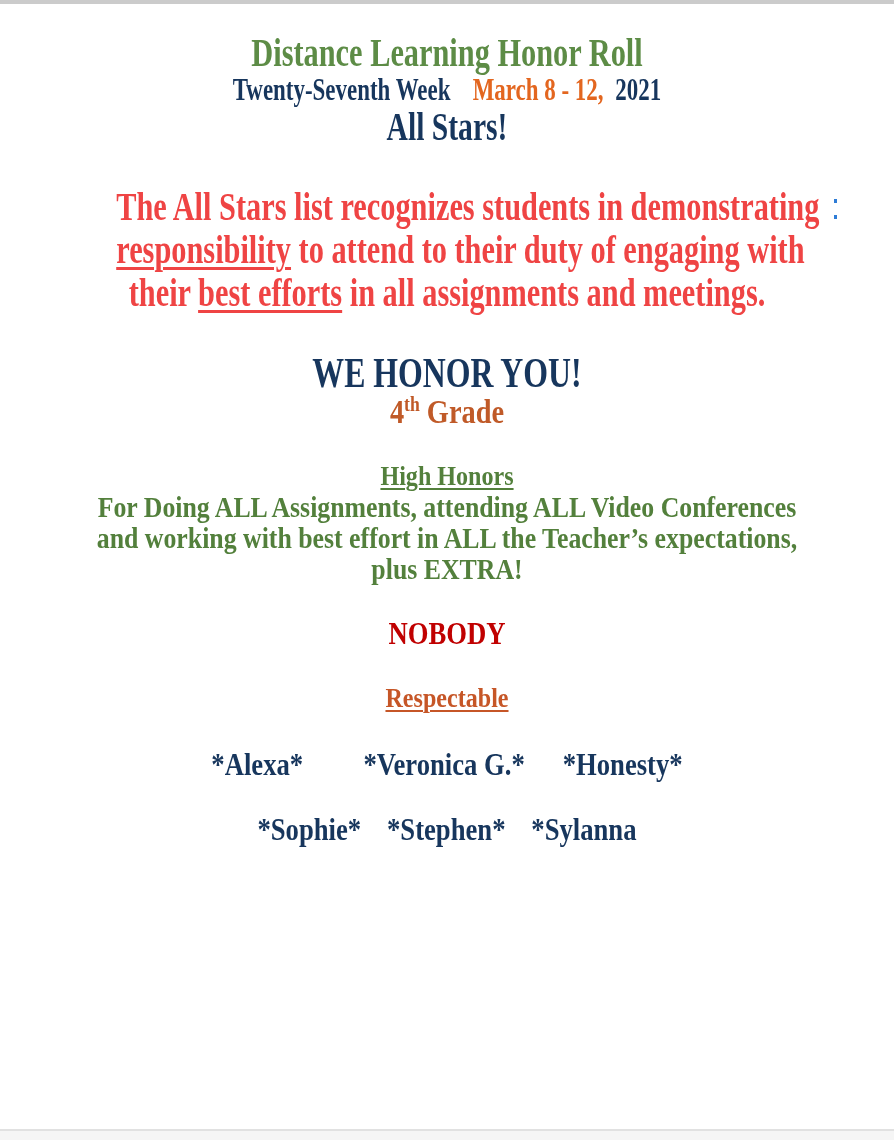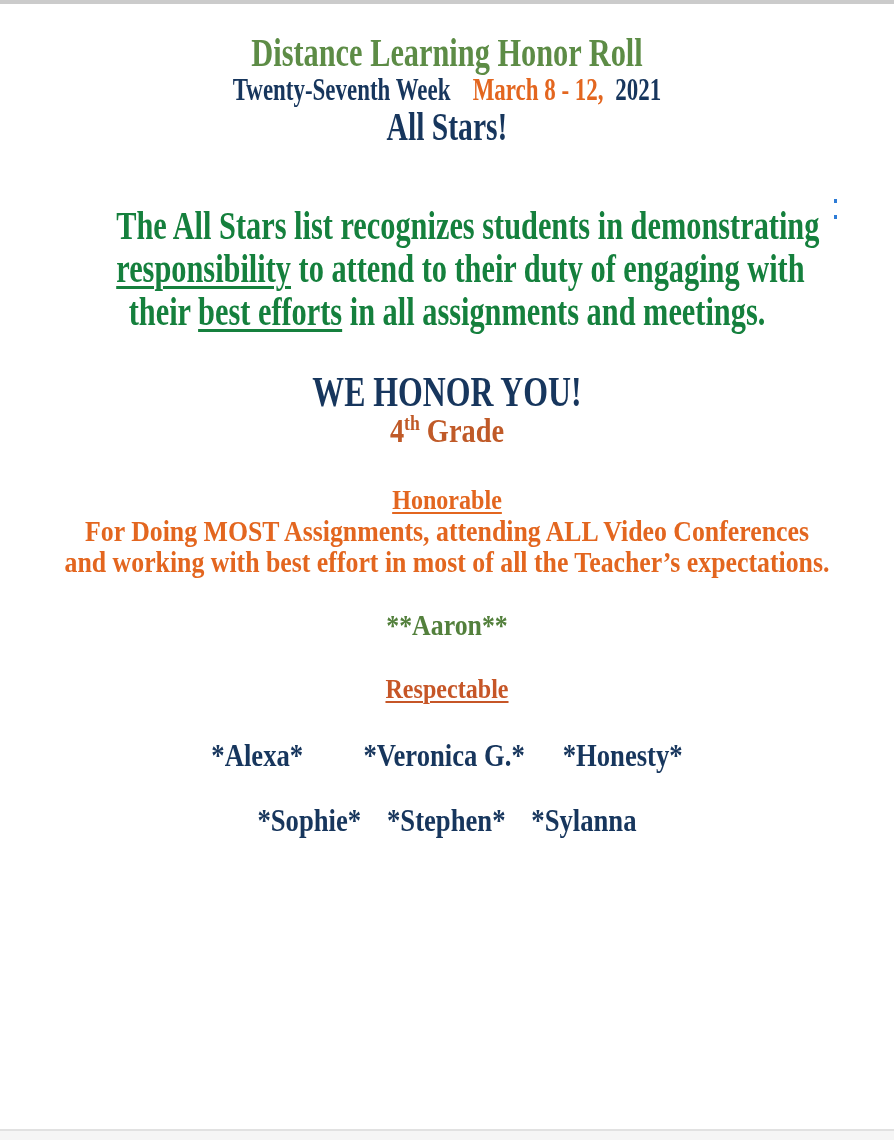--- a/index.html
+++ b/index.html
@@ -32,7 +32,7 @@
   .week .year  { margin-left: 16px; }
   .allstars { font-size: 40px; line-height: 42px; color: #17365d; }
 
-  .intro { margin-top: 56px; color: #15803d; }
+  .intro { margin-top: 37px; color: #ef4444; }
   .intro .ln { font-size: 41px; line-height: 43px; }
   .intro .u { text-decoration: underline; text-decoration-thickness: 3px; text-underline-offset: 4px; }
 

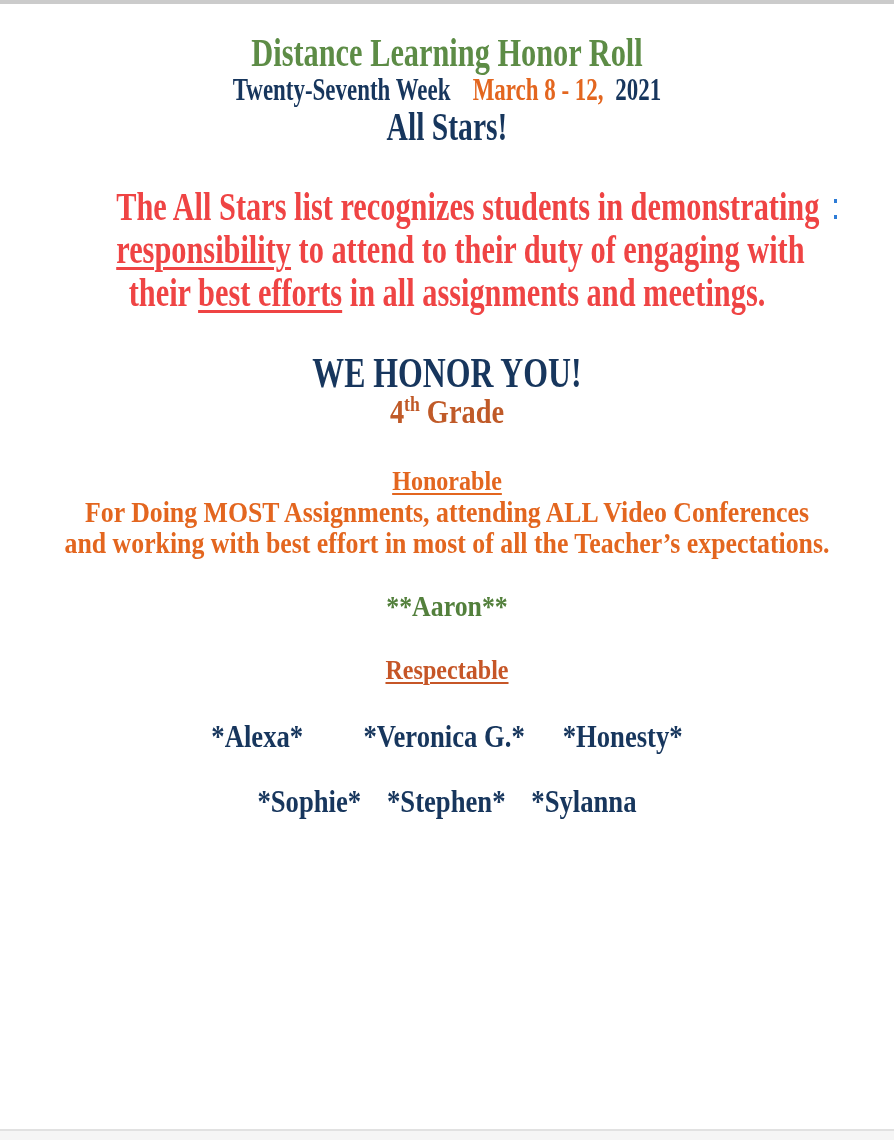--- a/index.html
+++ b/index.html
@@ -107,6 +107,15 @@
     <span>4</span><sup>th</sup><span> Grade</span>
   </div>
 
+  <div>
+    <div class="ln cond-mild sec-heading hh-heading">High Honors</div>
+    <div class="hh-lines">
+        <div class="ln cond-mild">For Doing ALL Assignments, attending ALL Video Conferences</div>
+        <div class="ln cond-mild">and working with best effort in ALL the Teacher’s expectations,</div>
+        <div class="ln cond-mild">plus EXTRA!</div>
+      </div>
+    <div class="ln cond-mild nobody">NOBODY</div>
+  </div>
 
   <div>
     <div class="ln cond-mild sec-heading hon-heading">Honorable</div>

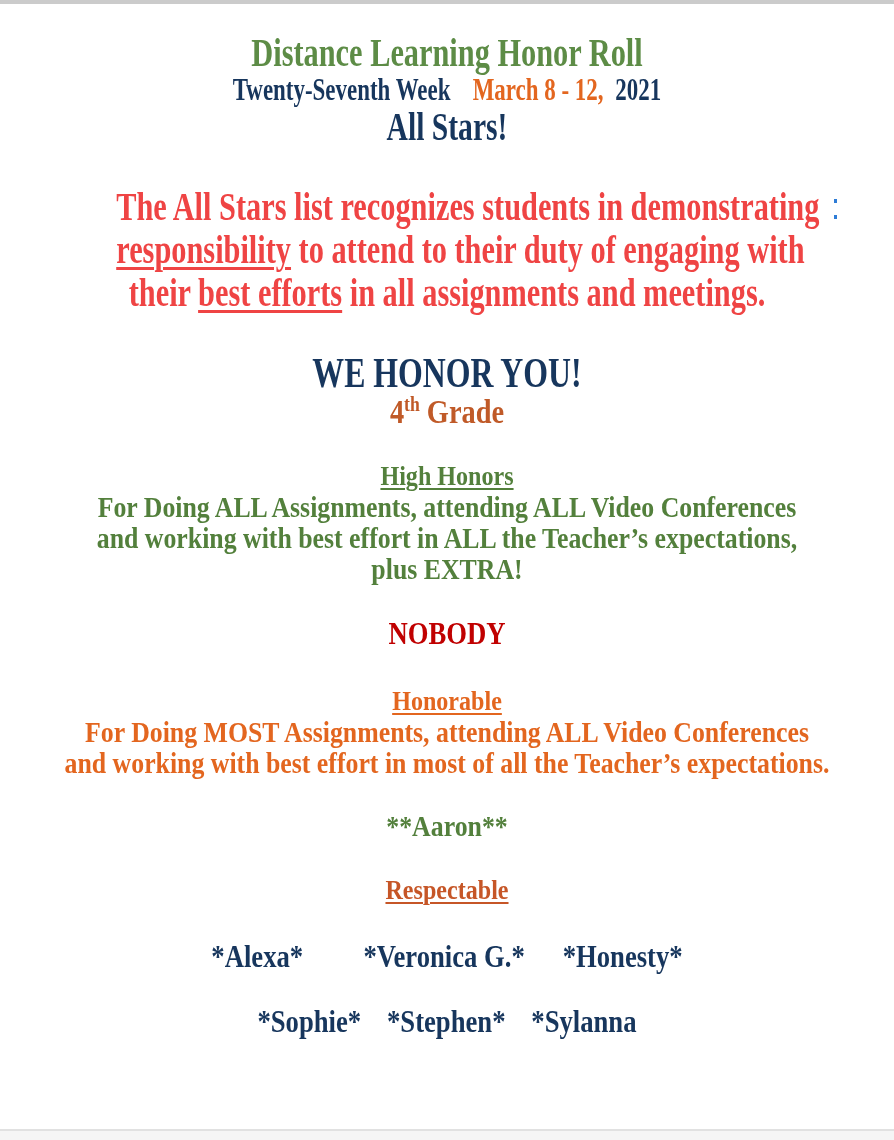--- a/index.html
+++ b/index.html
@@ -117,14 +117,6 @@
     <div class="ln cond-mild nobody">NOBODY</div>
   </div>
 
-  <div>
-    <div class="ln cond-mild sec-heading hon-heading">Honorable</div>
-    <div class="hon-lines">
-        <div class="ln cond-mild">For Doing MOST Assignments, attending ALL Video Conferences</div>
-        <div class="ln cond-mild">and working with best effort in most of all the Teacher’s expectations.</div>
-      </div>
-    <div class="ln cond-mild aaron">**Aaron**</div>
-  </div>
 
   <div>
     <div class="ln cond-mild sec-heading resp-heading">Respectable</div>

